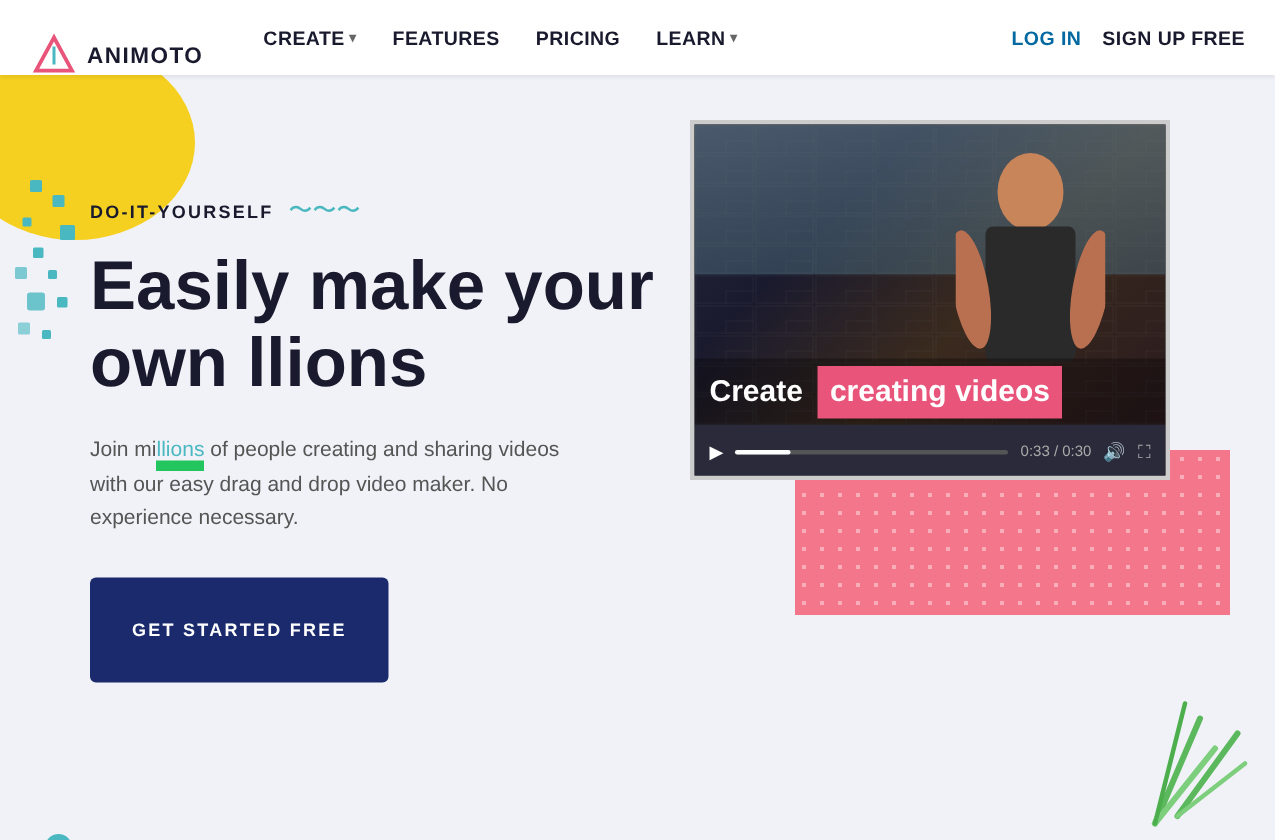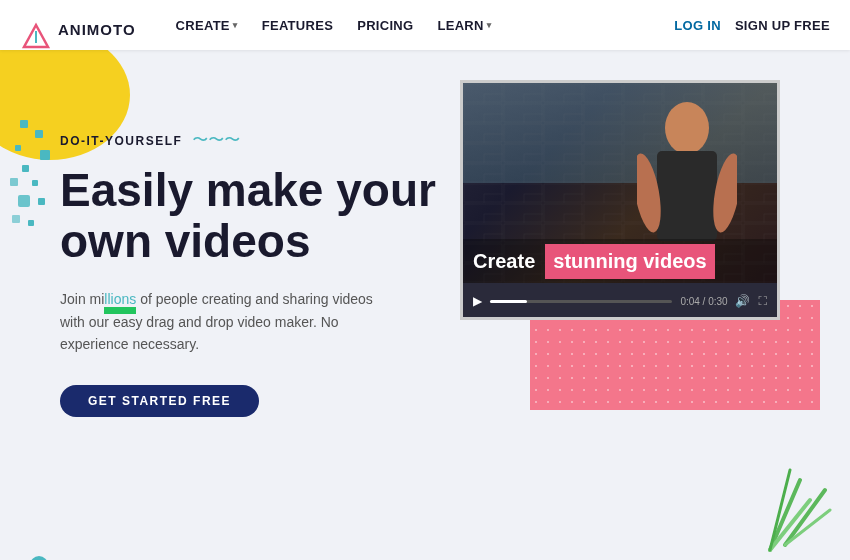--- a/index.html
+++ b/index.html
@@ -25,7 +25,7 @@
     }
     .nav-logo {
       display: flex;
-      align-items: flex-start;
+      align-items: center;
       gap: 6px;
       margin-right: 30px;
       margin-top: 24px;

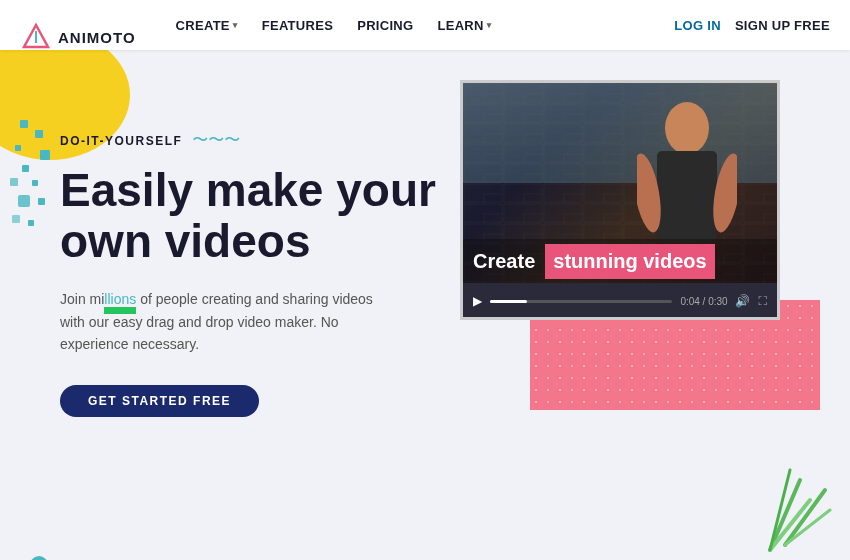--- a/index.html
+++ b/index.html
@@ -372,7 +372,7 @@
 
     <h1 class="hero-title">
       <span>Easily make your</span><br>
-      <span>own videos</span>
+      <span>own llions</span>
     </h1>
 
     <p class="hero-description">

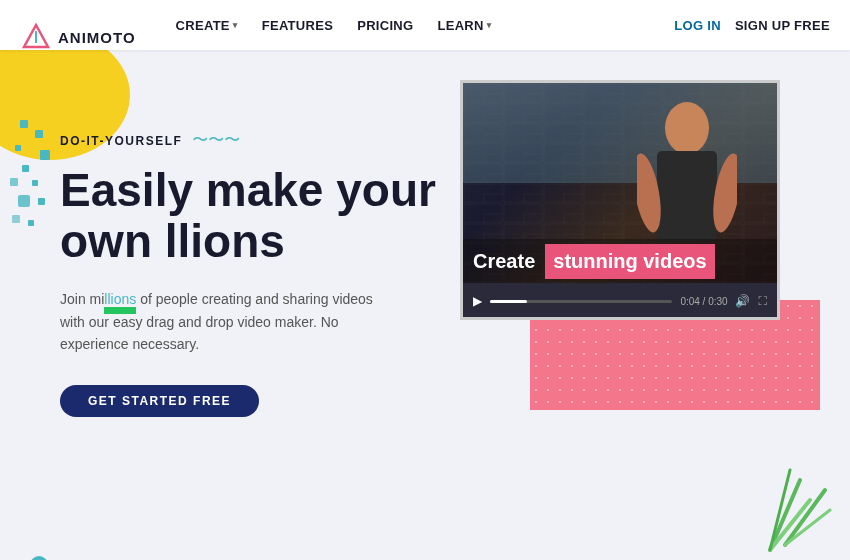--- a/index.html
+++ b/index.html
@@ -415,7 +415,7 @@
 
         <div class="video-caption">
           <span class="caption-create">Create</span>
-          <span class="caption-stunning">stunning videos</span>
+          <span class="caption-stunning">creating videos</span>
         </div>
       </div>
 

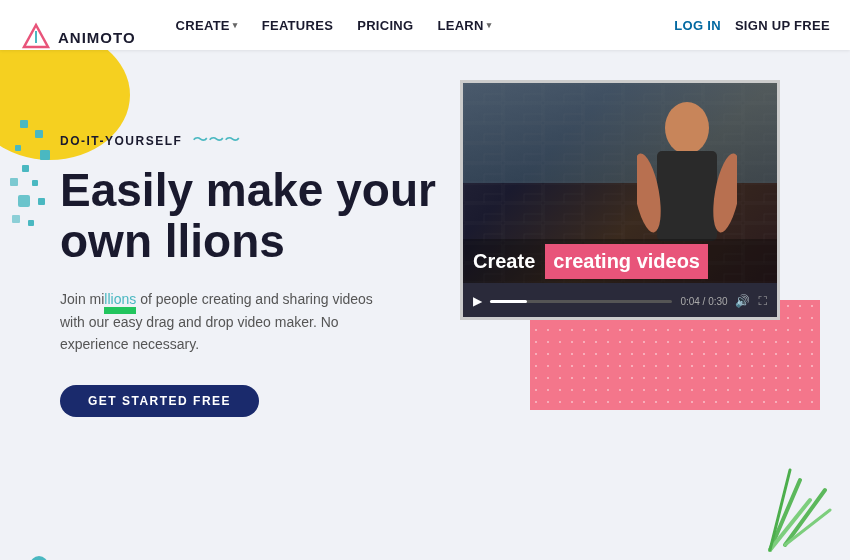--- a/index.html
+++ b/index.html
@@ -424,7 +424,7 @@
         <div class="progress-bar">
           <div class="progress-fill"></div>
         </div>
-        <span class="time-text">0:04 / 0:30</span>
+        <span class="time-text">0:33 / 0:30</span>
         <span class="vol-icon">🔊</span>
         <span class="fullscreen-icon">⛶</span>
       </div>

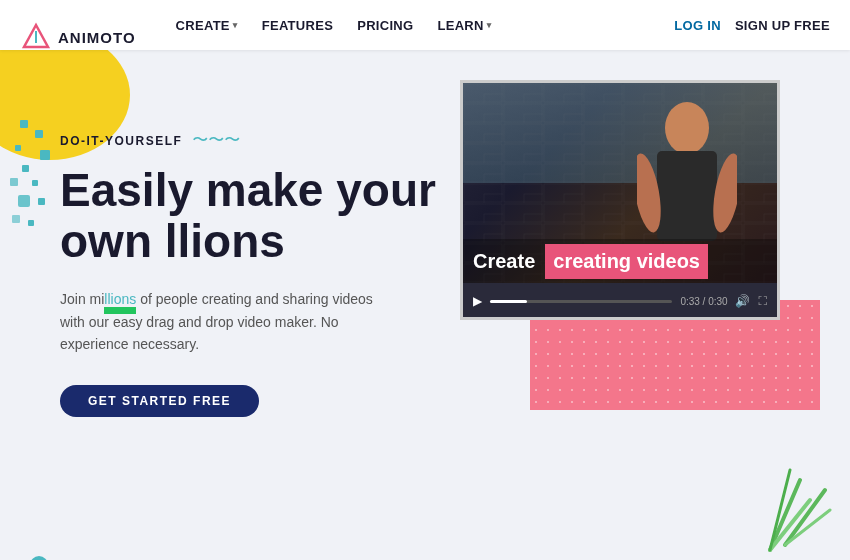--- a/index.html
+++ b/index.html
@@ -163,12 +163,12 @@
       background: #1a2a6c;
       color: #fff;
       border: none;
-      padding: 9px 28px;
+      padding: 28px 28px;
       font-size: 12px;
       font-weight: 700;
       letter-spacing: 1.5px;
       text-transform: uppercase;
-      border-radius: 16px;
+      border-radius: 4px;
       cursor: pointer;
     }
 

